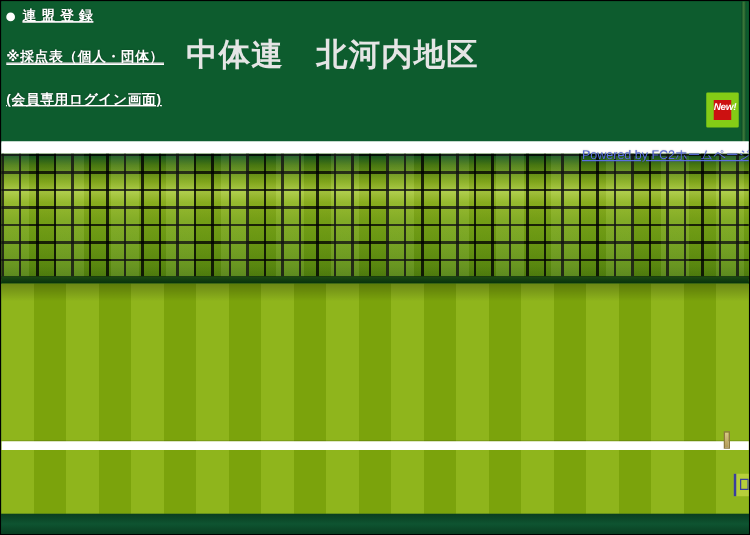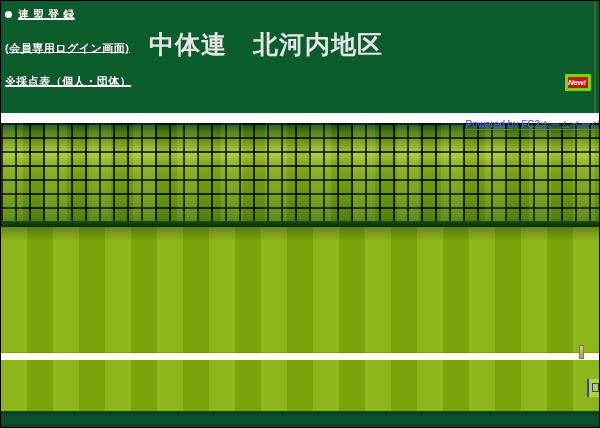--- a/index.html
+++ b/index.html
@@ -277,12 +277,12 @@
         <span class="bullet-dot"></span><span class="label">連 盟 登 録</span>
       </a>
 
+      <a class="menu-link menu-row-3">
+        <span class="label">※採点表（個人・団体）</span>
+      </a>
+
       <a class="menu-link menu-row-2">
         <span class="label">(会員専用ログイン画面)</span>
-      </a>
-
-      <a class="menu-link menu-row-3">
-        <span class="label">※採点表（個人・団体）</span>
       </a>
 
     </div>

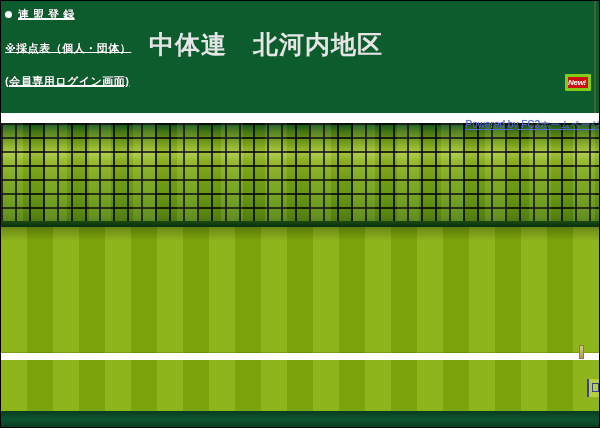--- a/index.html
+++ b/index.html
@@ -94,9 +94,9 @@
     left: 564px;
     top: 73px;
     width: 26px;
-    height: 17px;
+    height: 28px;
     background: #cc1111;
-    border: 3px solid #84cc16;
+    border: 6px solid #84cc16;
     border-radius: 1px;
     color: #ffffff;
     font-size: 8px;

